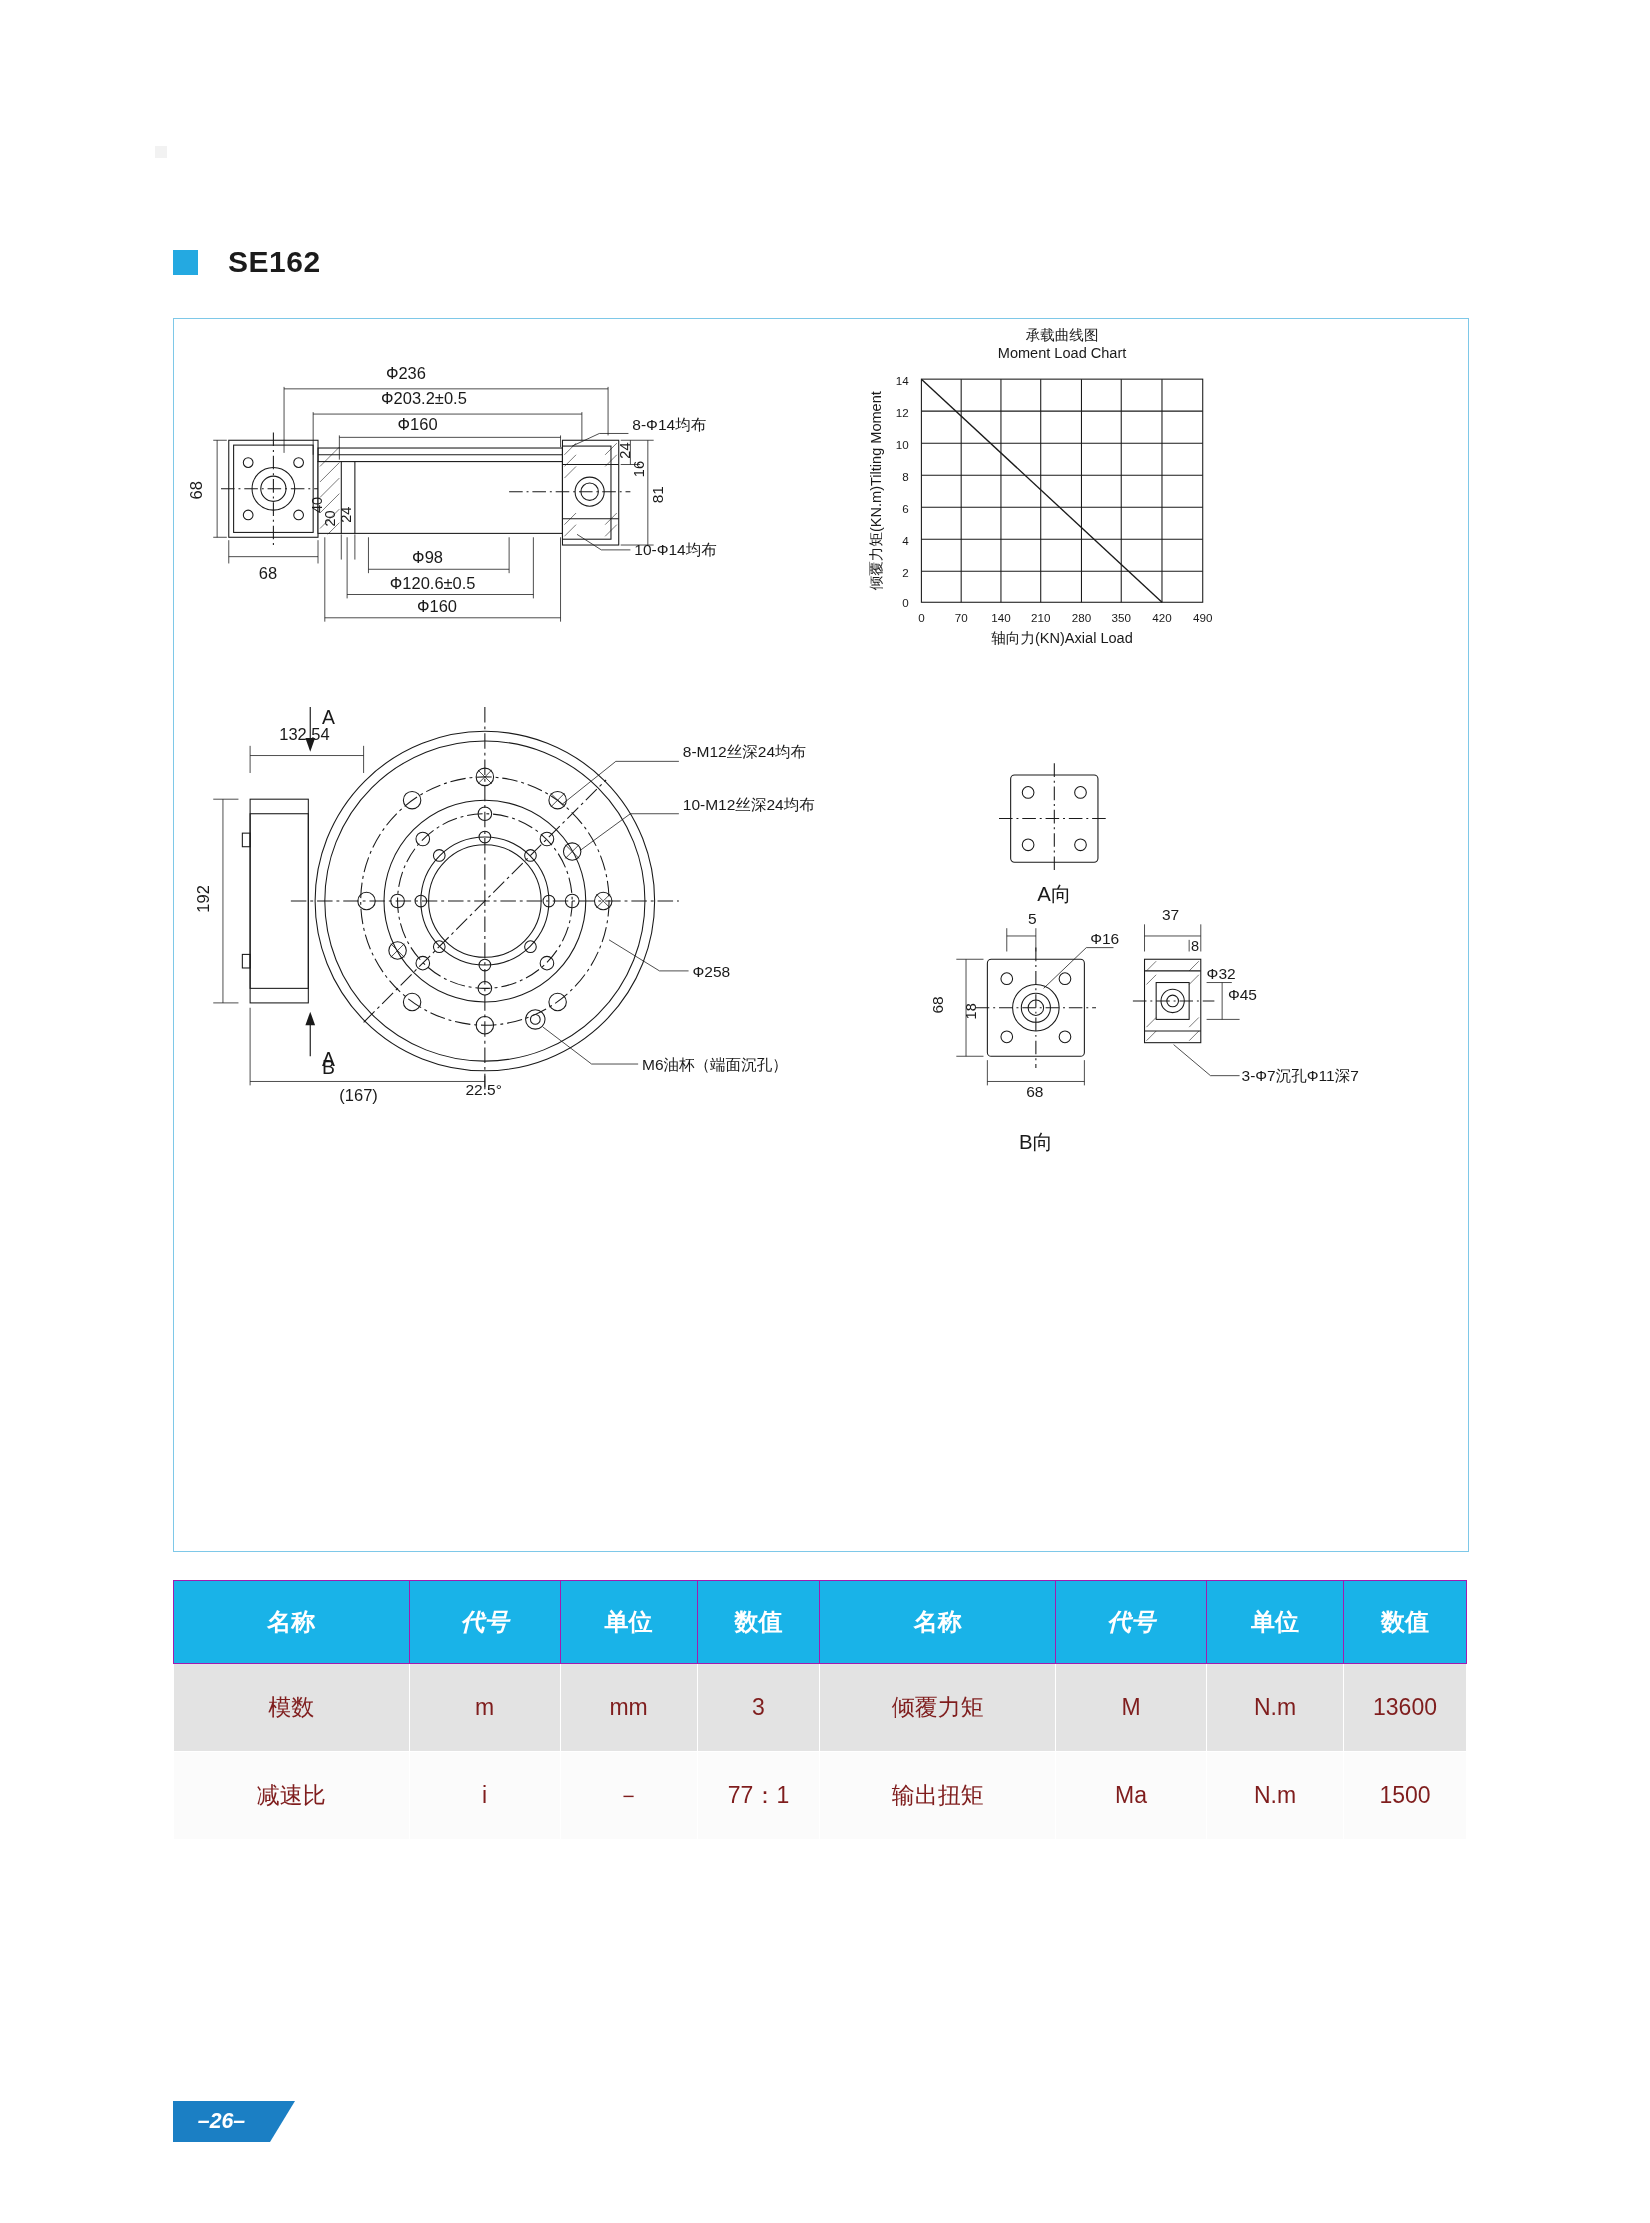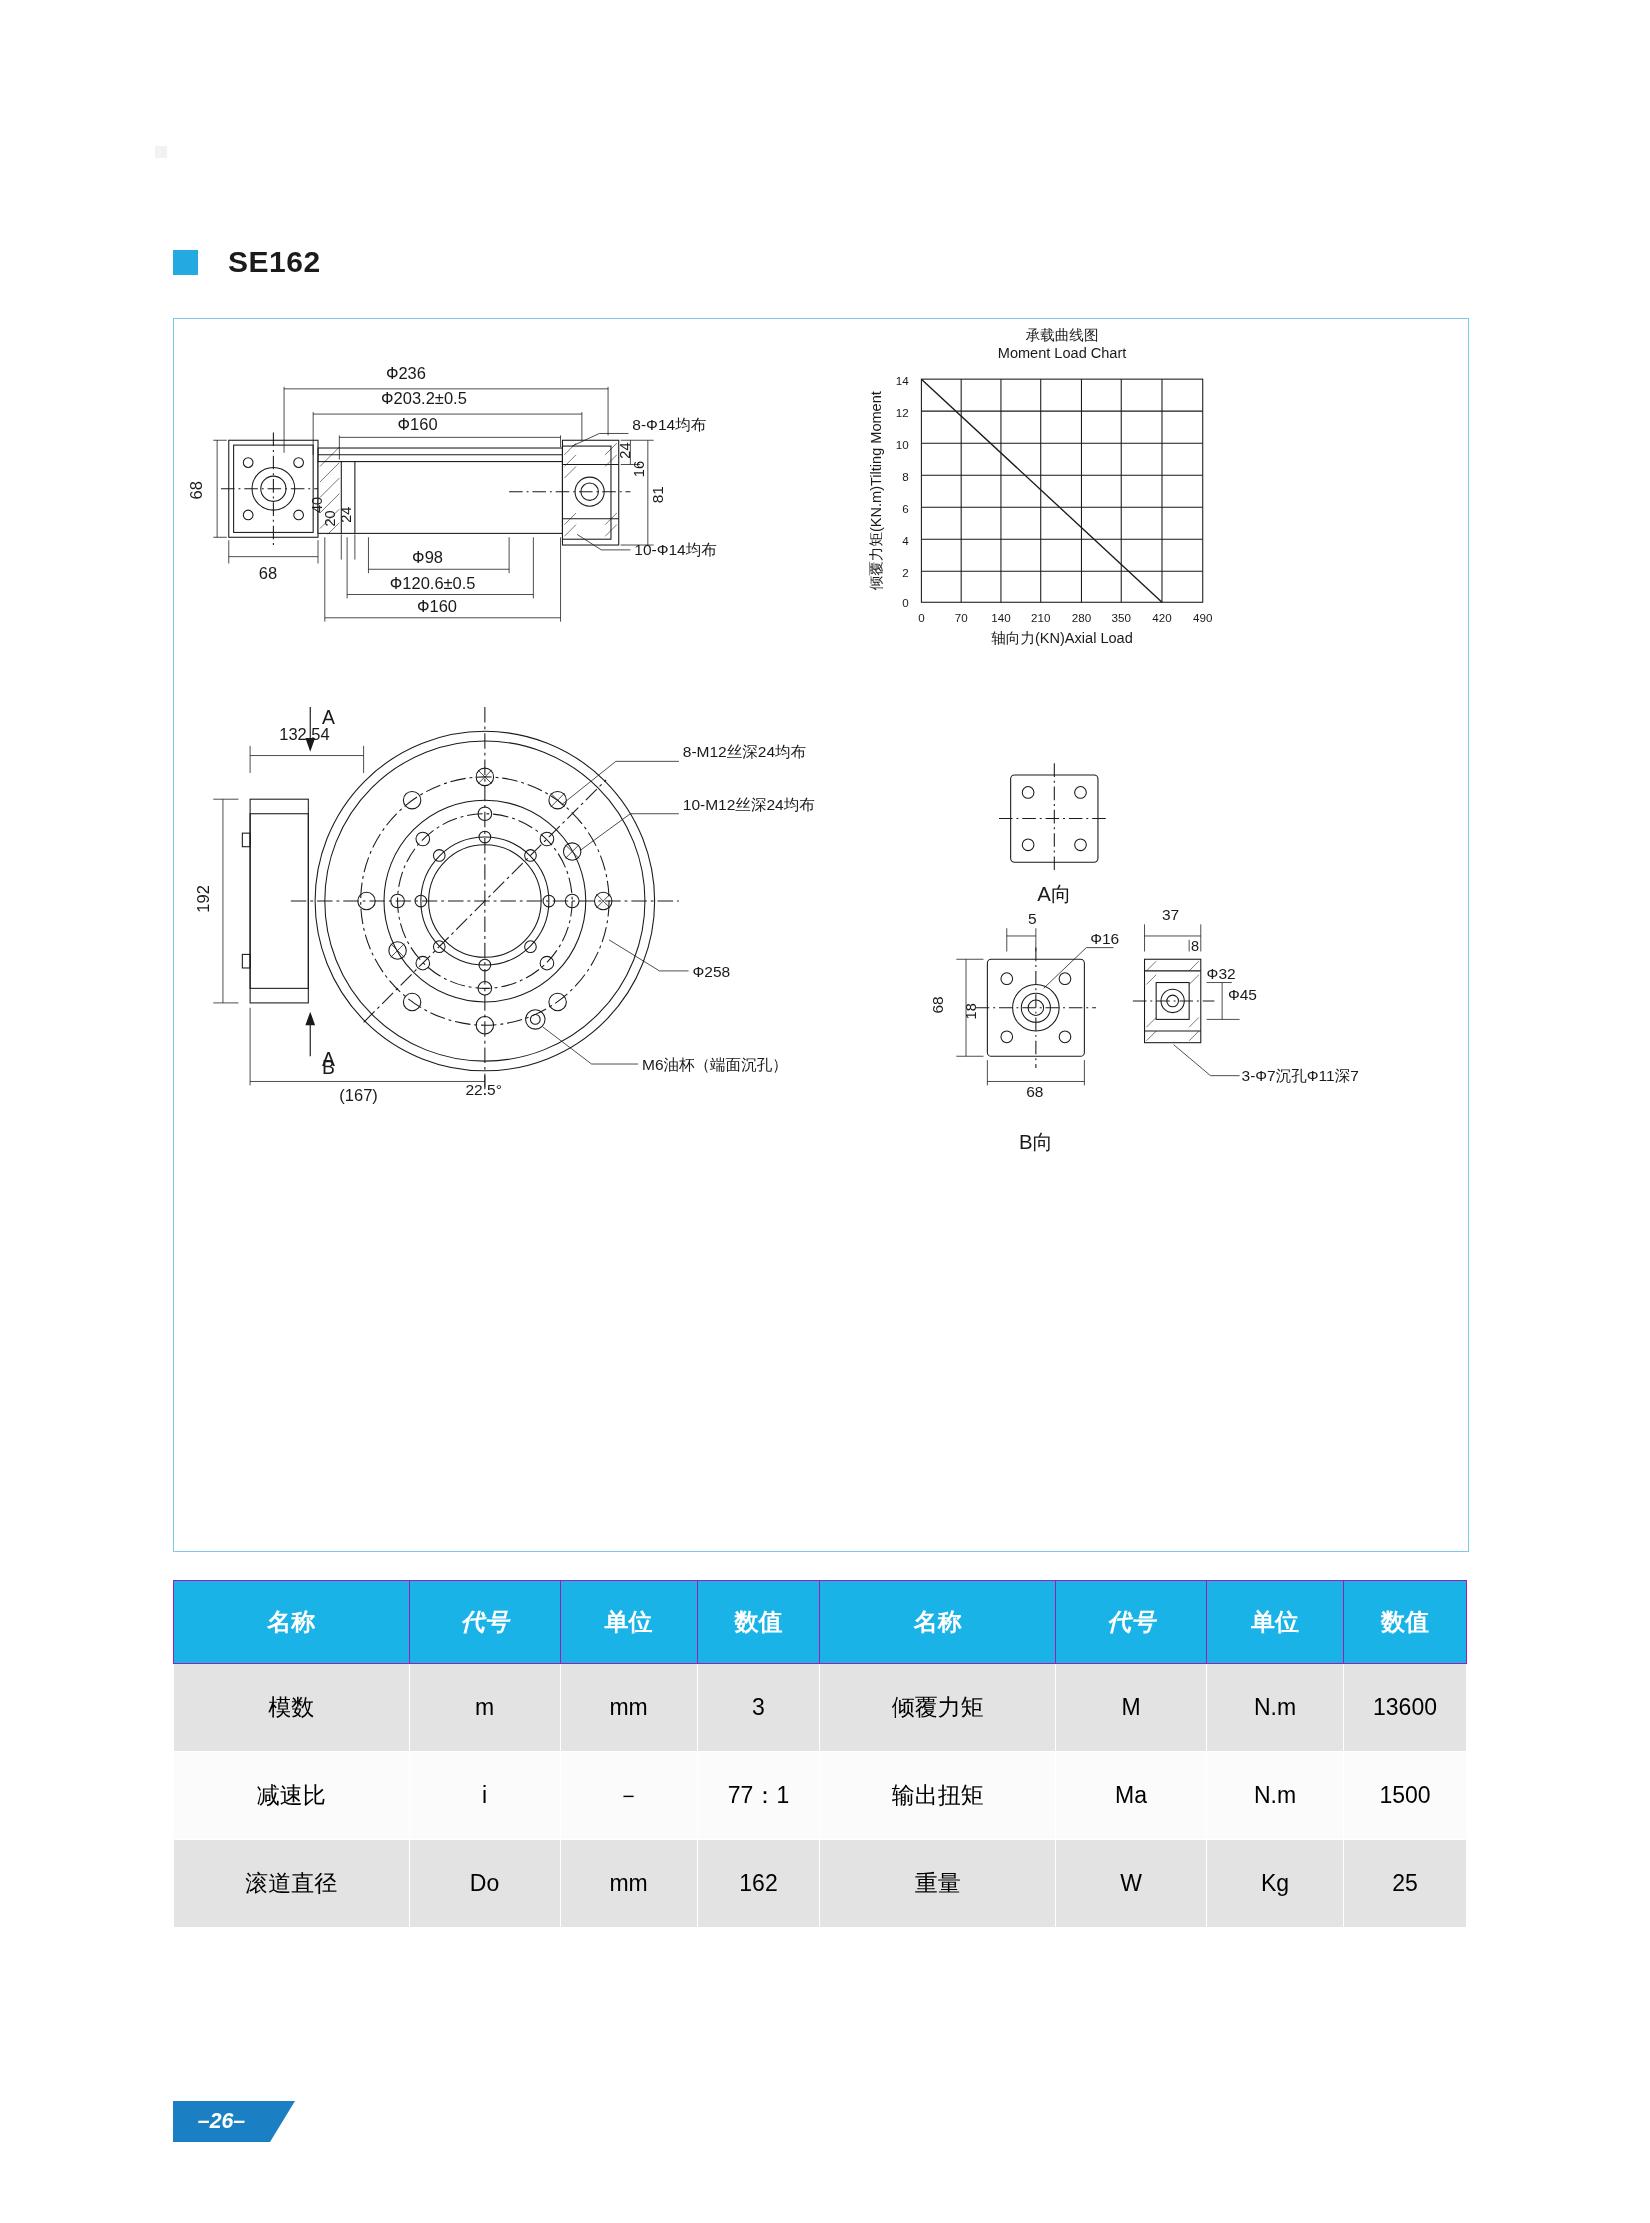--- a/index.html
+++ b/index.html
@@ -82,7 +82,7 @@
     height: 85px;
     text-align: center;
     border: 1px solid #ffffff;
-    color: #000000;
+    color: #7f1d1d;
   }
   .spec-table tr:nth-child(odd of .body-row) td { }
 

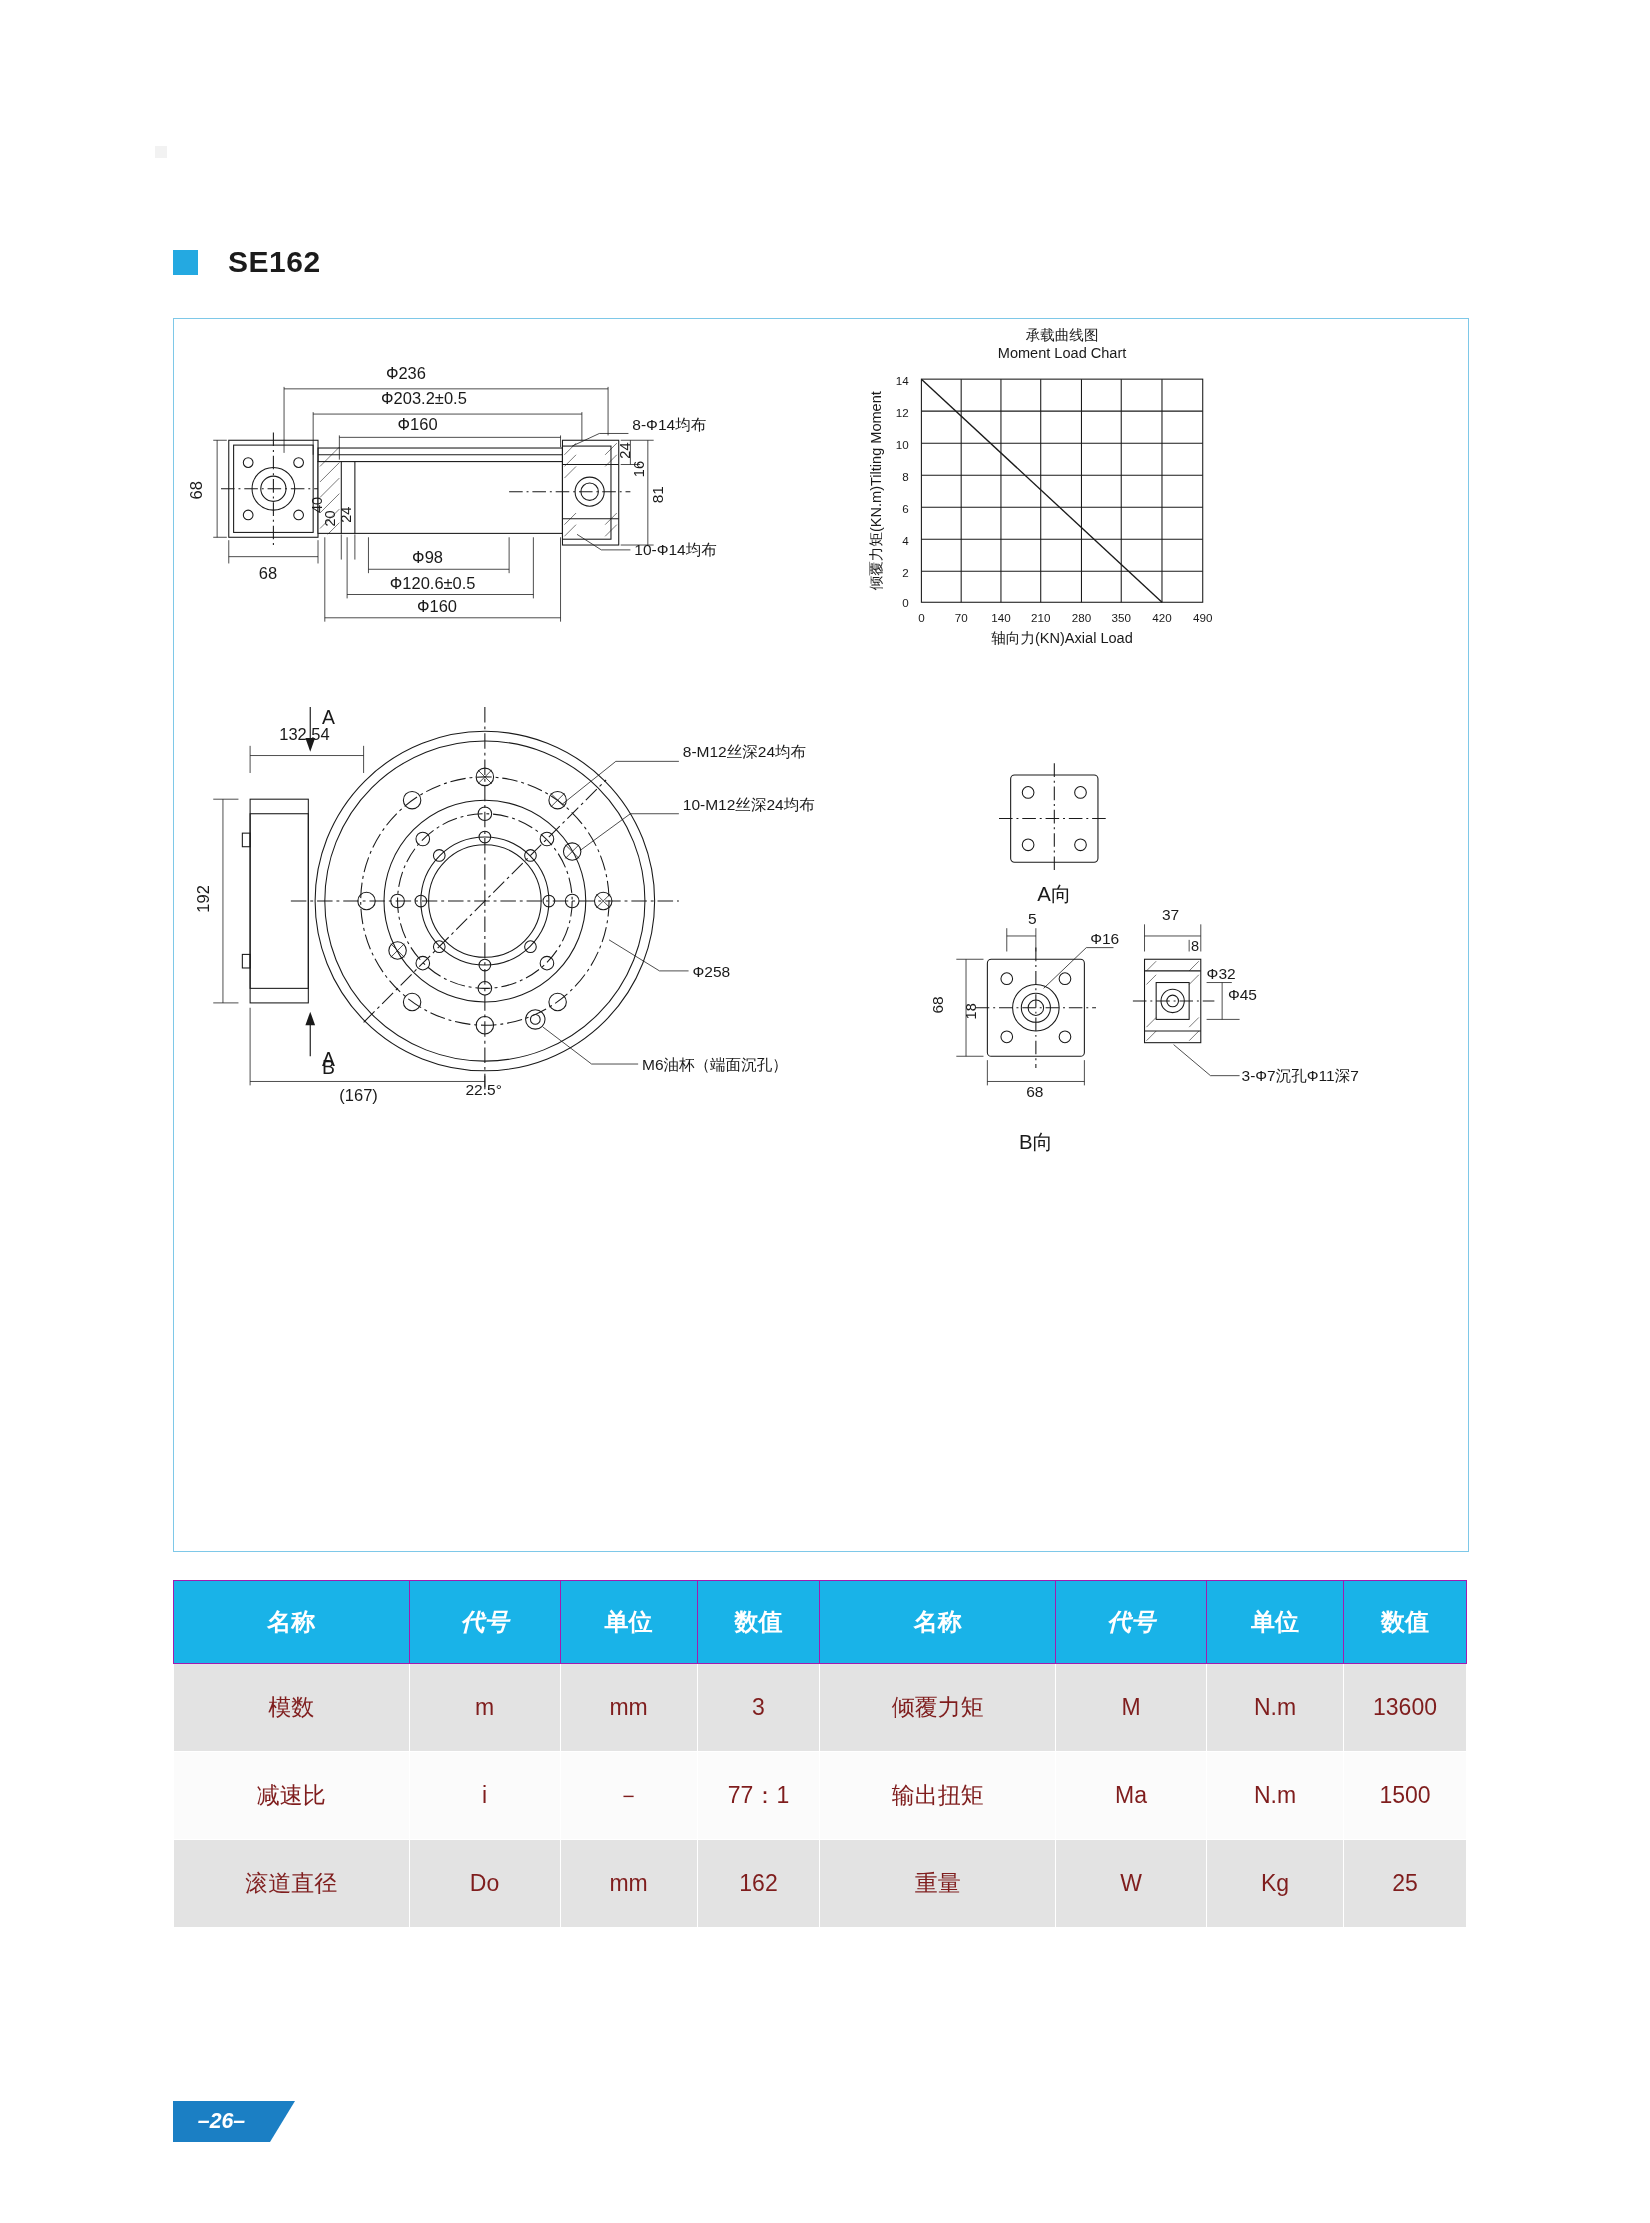--- a/index.html
+++ b/index.html
@@ -547,16 +547,6 @@
         <td>N.m</td>
         <td>1500</td>
       </tr>
-      <tr class="row-a">
-        <td>滚道直径</td>
-        <td>Do</td>
-        <td>mm</td>
-        <td>162</td>
-        <td>重量</td>
-        <td>W</td>
-        <td>Kg</td>
-        <td>25</td>
-      </tr>
     </tbody>
   </table>
 

